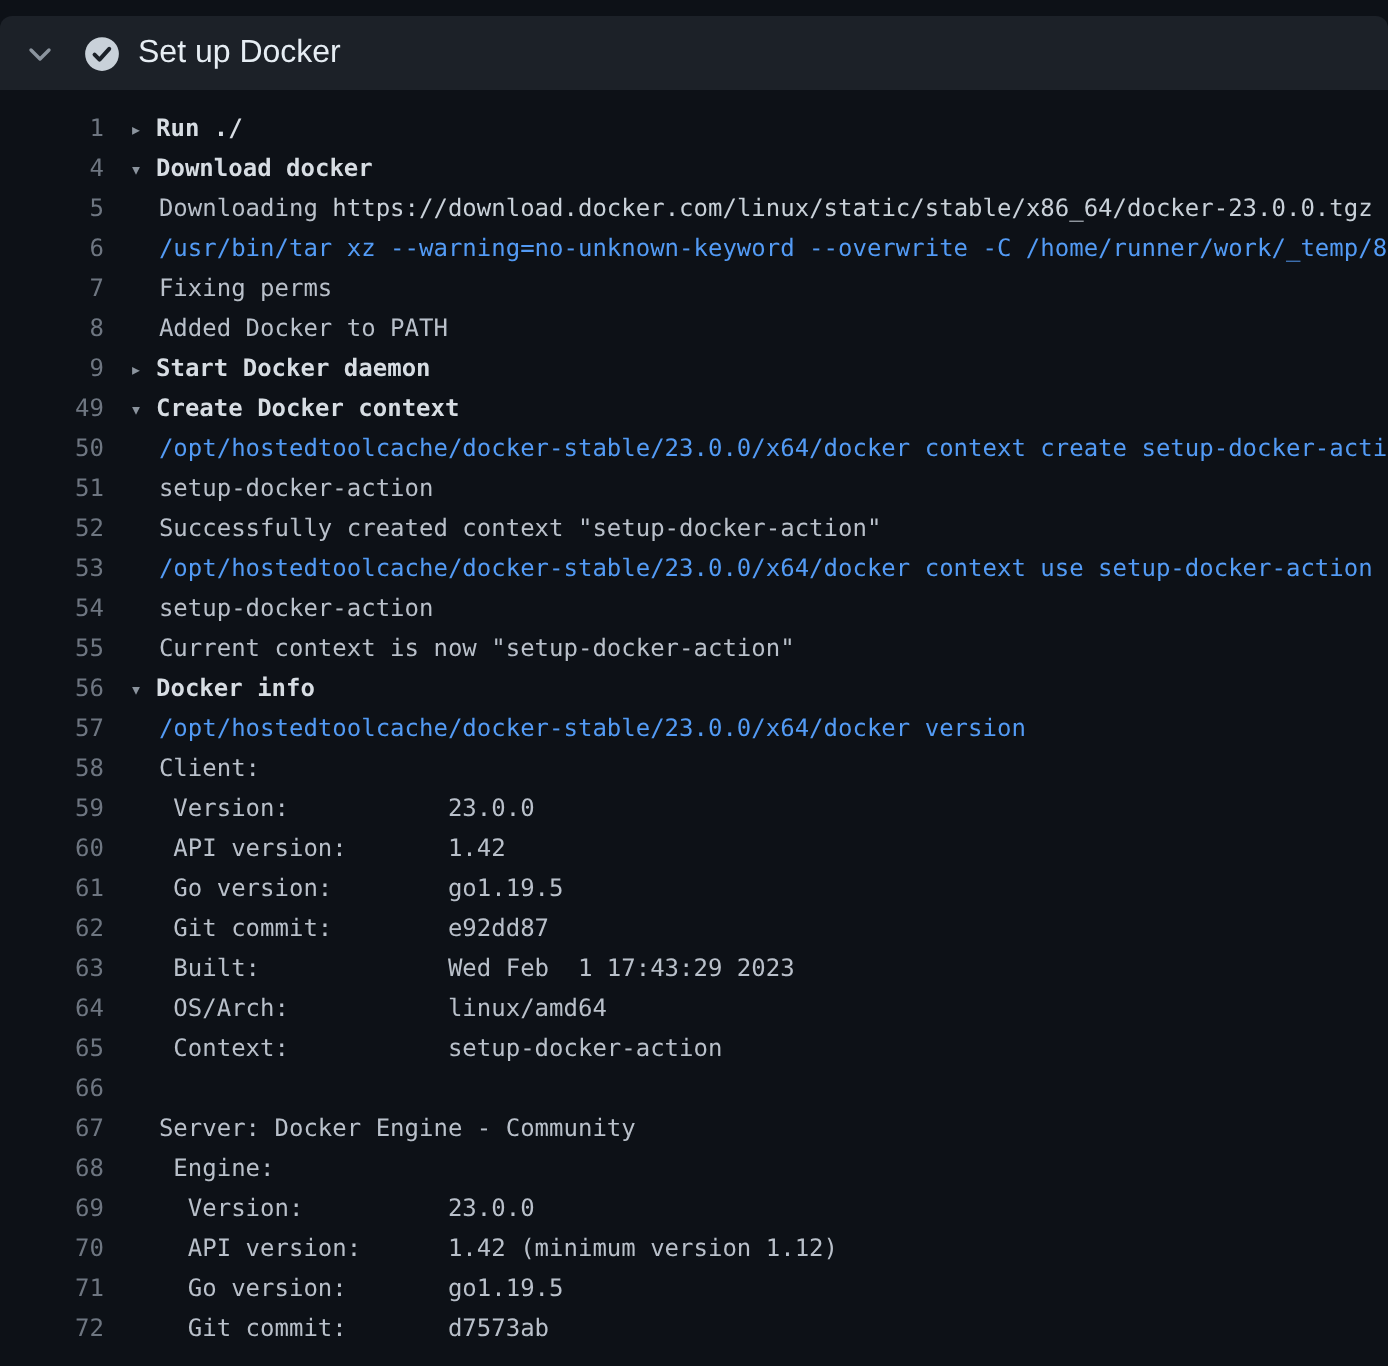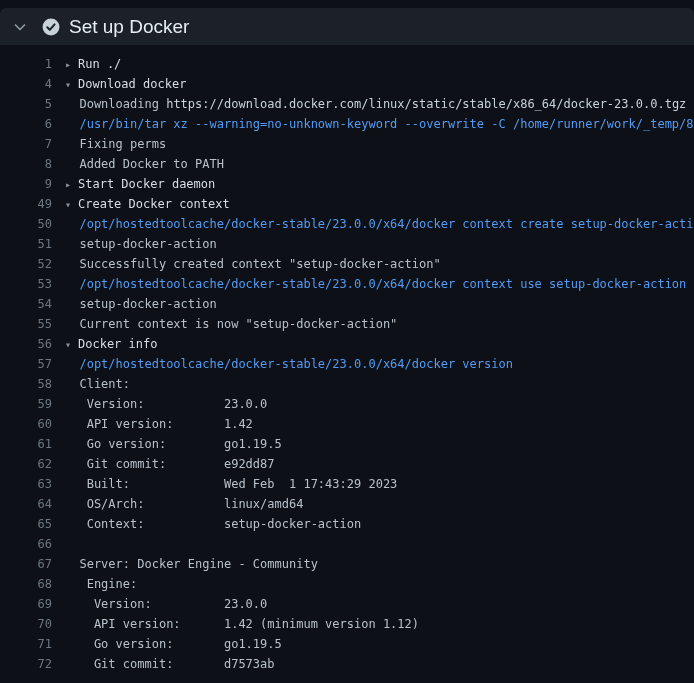--- a/index.html
+++ b/index.html
@@ -33,7 +33,7 @@
   }
   .title {
     color: var(--title-color, #e6edf3);
-    font-size: 19px;
+    font-size: 16px;
     line-height: 1;
   }
   .log {

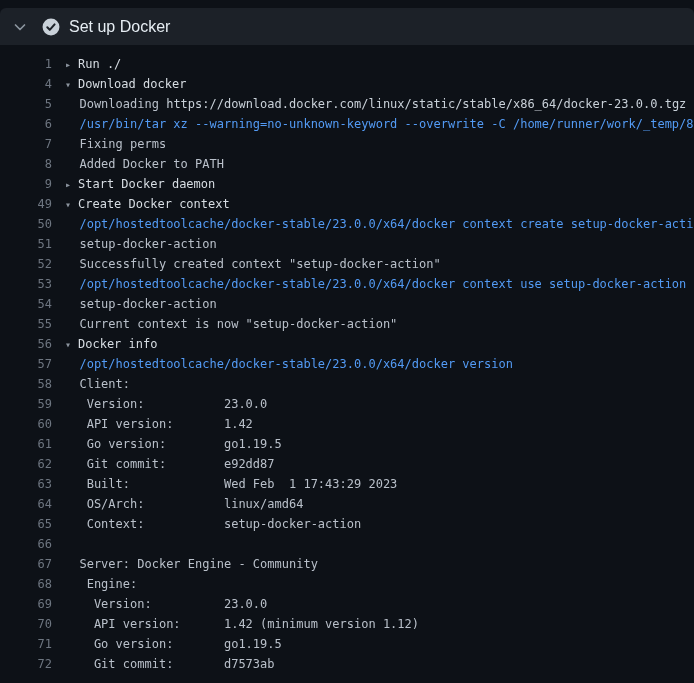--- a/index.html
+++ b/index.html
@@ -63,7 +63,7 @@
     color: var(--arrow-color, #8b949e);
     font-size: 10px;
   }
-  .group-label { color: var(--group-color, #d7dde3); }
+  .group-label { color: var(--group-color, #d7dde3); font-weight: bold; }
   .cmd { color: var(--accent-blue, #539bf5); }
   .url { color: var(--link-color, #c9d1d9); cursor: pointer; }
 </style>

